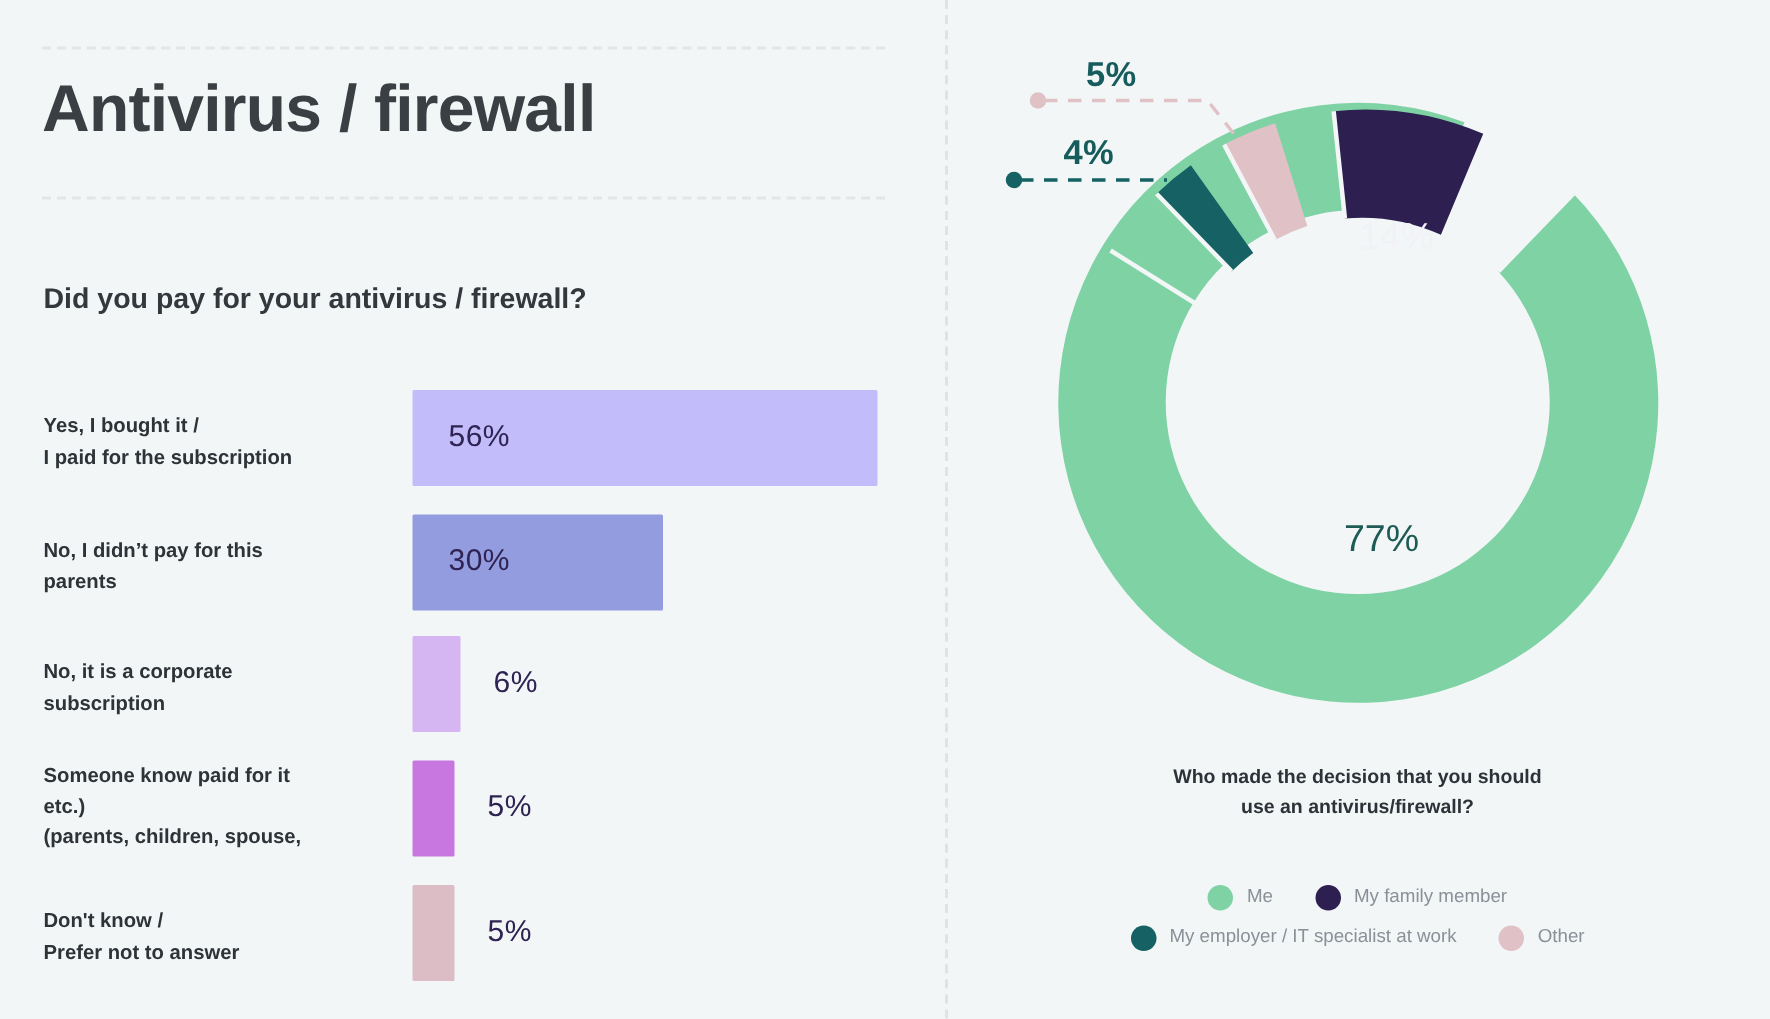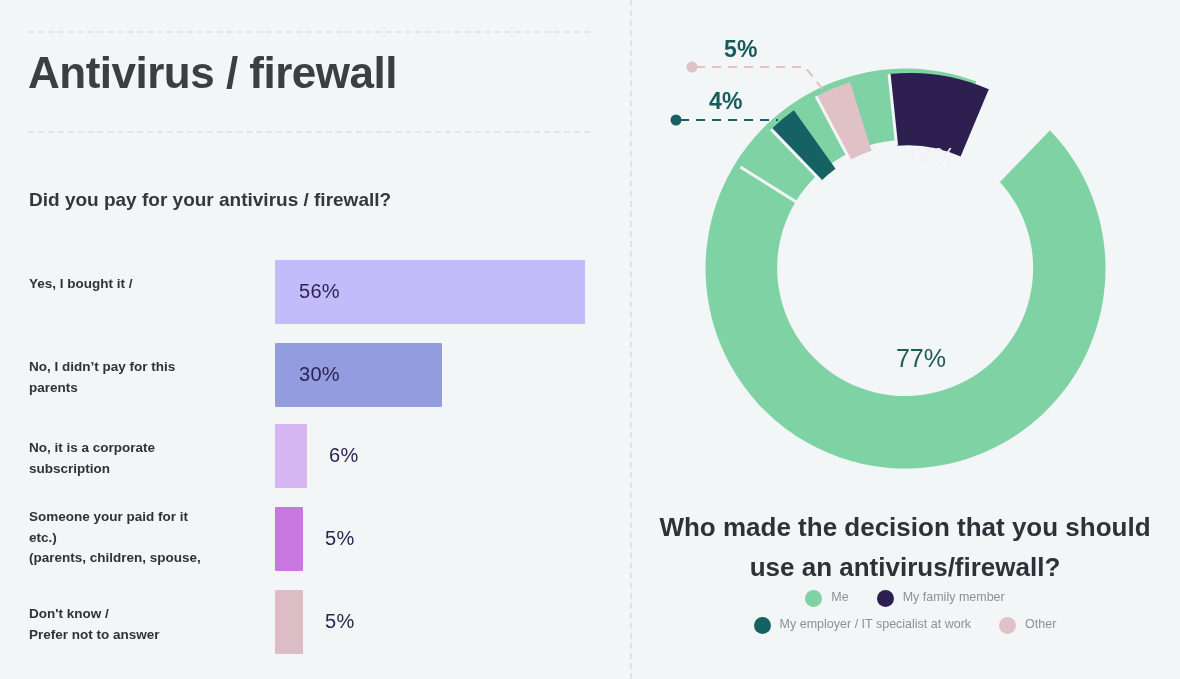--- a/index.html
+++ b/index.html
@@ -187,6 +187,7 @@
     <div class="bar-row" style="top:12px">
       <div class="bar-label" style="top:14px">
         <div>Yes, I bought it /</div>
+        <div>I paid for the subscription</div>
       </div>
       <div class="bar-track" style="width:310px;height:64px">
         <div class="bar-fill" style="background:#c3bcfa;width:100%"></div>

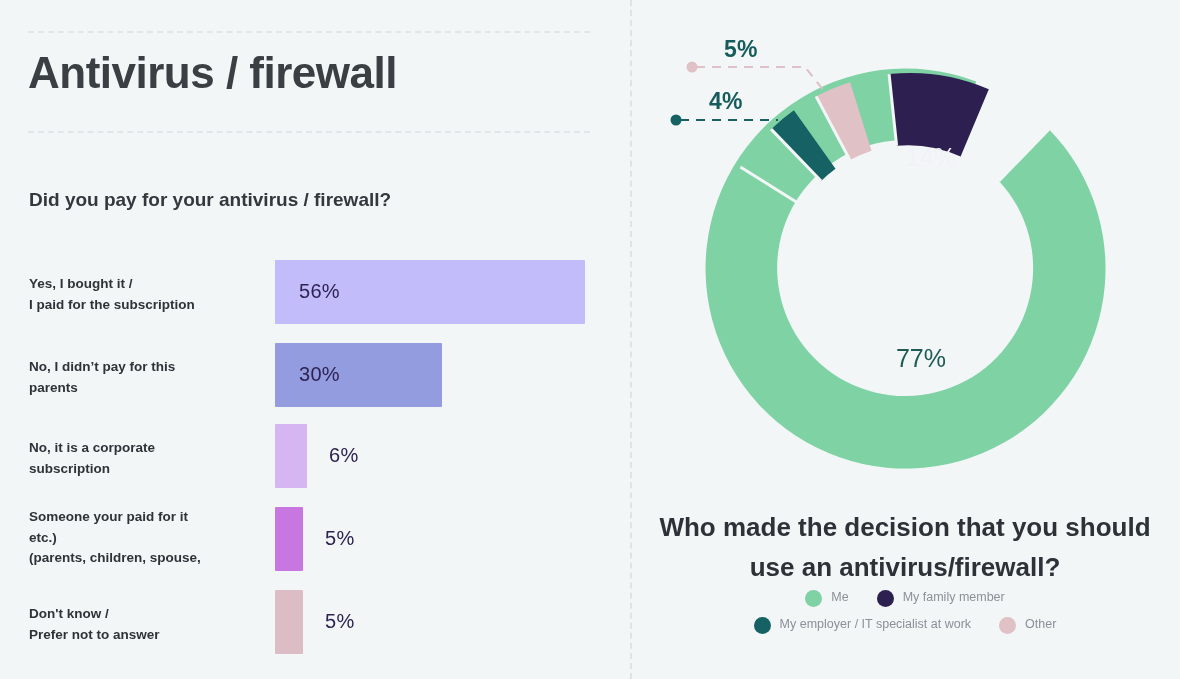--- a/index.html
+++ b/index.html
@@ -219,7 +219,7 @@
 
     <div class="bar-row" style="top:259px">
       <div class="bar-label" style="top:0px">
-        <div>Someone your paid for it</div>
+        <div>Someone know paid for it</div>
         <div>etc.)</div>
         <div>(parents, children, spouse,</div>
       </div>

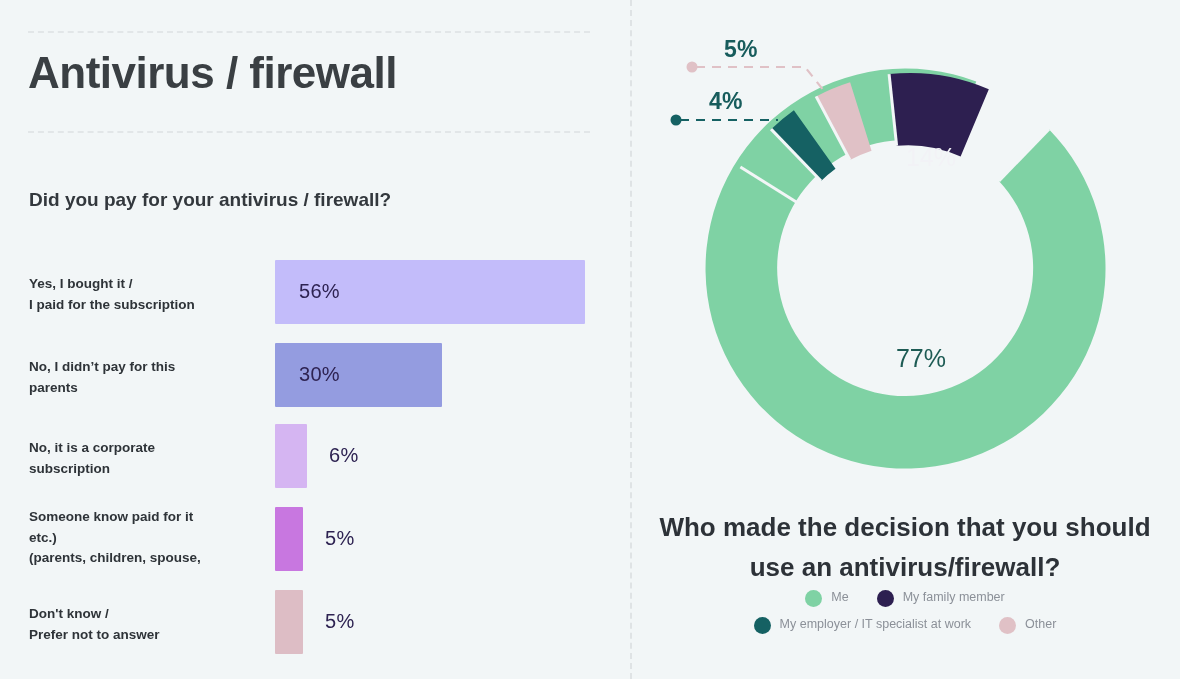--- a/index.html
+++ b/index.html
@@ -134,7 +134,7 @@
     top: 508px;
     width: 550px;
     text-align: center;
-    font-size: 26px;
+    font-size: 13px;
     font-weight: bold;
     color: #2d3238;
     line-height: 1.52;

